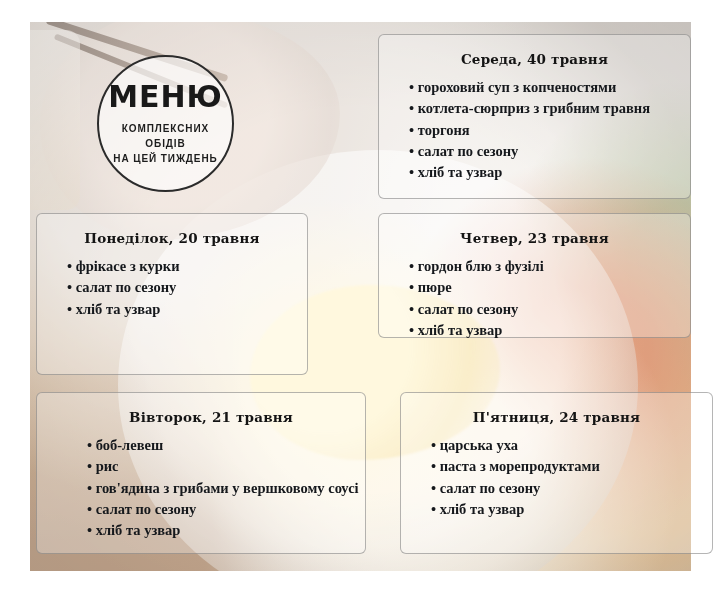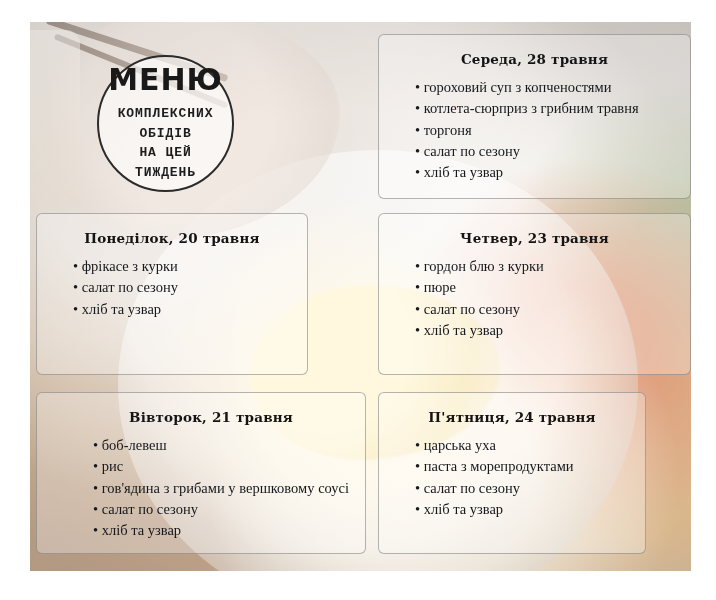--- a/index.html
+++ b/index.html
@@ -223,7 +223,7 @@
   </div>
 
   <div class="card" id="card-wed">
-    <div class="card-title">Середа, 28 травня</div>
+    <div class="card-title">Середа, 40 травня</div>
     <ul class="card-list">
       <li>гороховий суп з копченостями</li>
       <li>котлета-сюрприз з грибним травня</li>

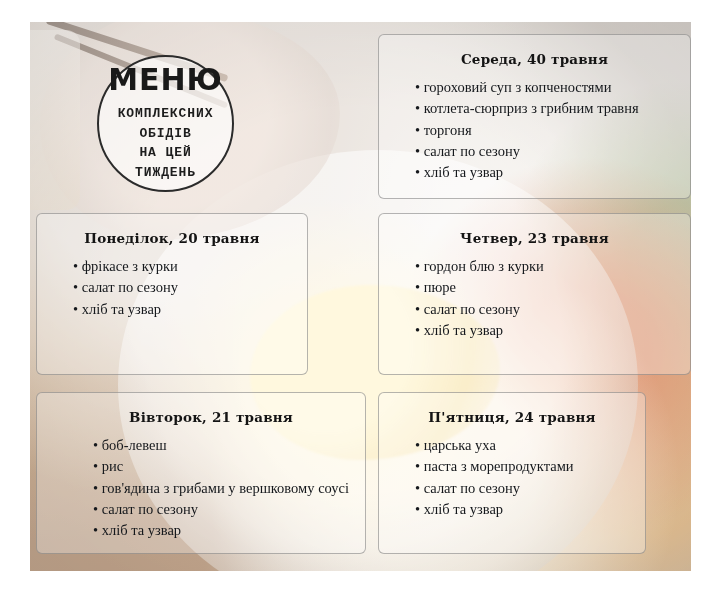--- a/index.html
+++ b/index.html
@@ -165,9 +165,10 @@
     letter-spacing: 0.2px;
   }
   .card-list {
-    margin: 10px;
+    margin: 4px;
     padding: 0;
     list-style: none;
+    font-weight: bold;
   }
   .card-list li {
     font-family: "Liberation Serif", serif;

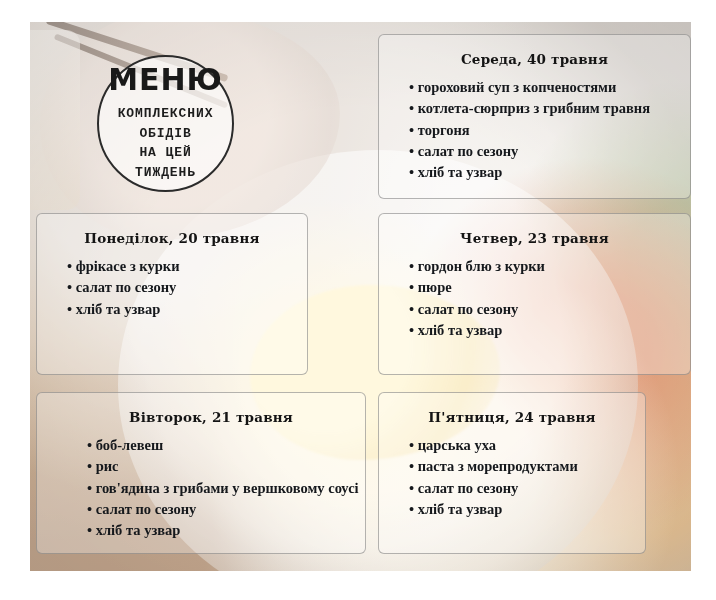--- a/index.html
+++ b/index.html
@@ -137,9 +137,9 @@
     margin-bottom: 9px;
   }
   .badge-sub {
-    font-family: Liberation Mono, monospace;
-    font-weight: bold;
-    font-size: 13px;
+    font-family: Liberation Sans, sans-serif;
+    font-weight: bold;
+    font-size: 10px;
     letter-spacing: 0.9px;
     color: #1d1d1d;
     line-height: 1.5;

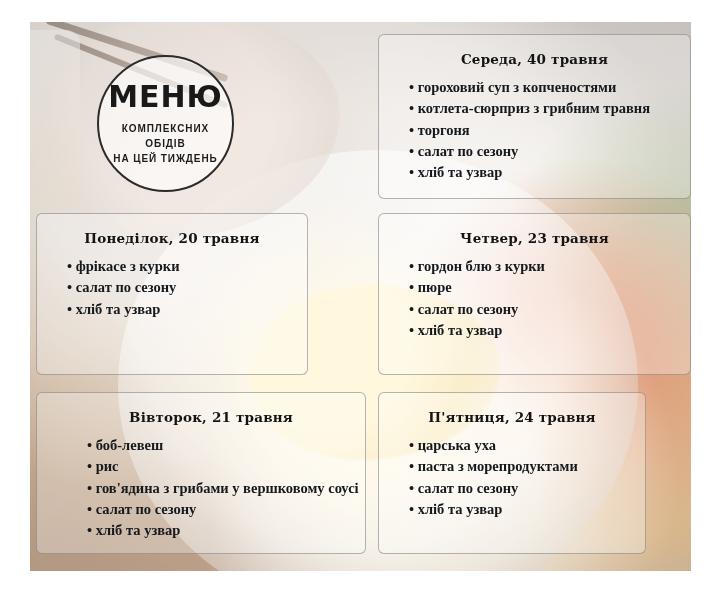--- a/index.html
+++ b/index.html
@@ -183,7 +183,7 @@
 
   #card-wed  { left: 378px; top: 34px;  width: 313px; height: 165px; }
   #card-mon  { left: 36px;  top: 213px; width: 272px; height: 162px; }
-  #card-thu  { left: 378px; top: 213px; width: 313px; height: 162px; }
+  #card-thu  { left: 378px; top: 213px; width: 313px; height: 125px; }
   #card-tue  { left: 36px;  top: 392px; width: 330px; height: 162px; padding-left: 36px; }
   #card-fri  { left: 378px; top: 392px; width: 268px; height: 162px; }
 

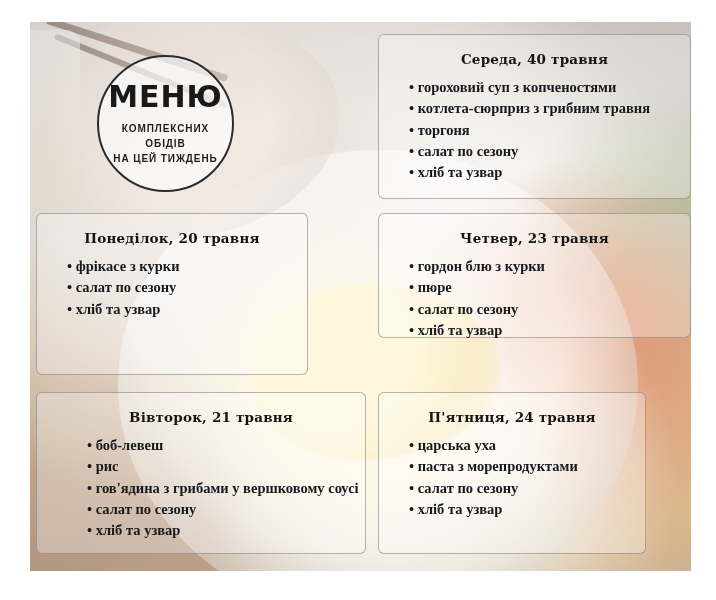--- a/index.html
+++ b/index.html
@@ -246,7 +246,7 @@
   <div class="card" id="card-thu">
     <div class="card-title">Четвер, 23 травня</div>
     <ul class="card-list">
-      <li>гордон блю з курки</li>
+      <li>гордон блю з фузілі</li>
       <li>пюре</li>
       <li>салат по сезону</li>
       <li>хліб та узвар</li>

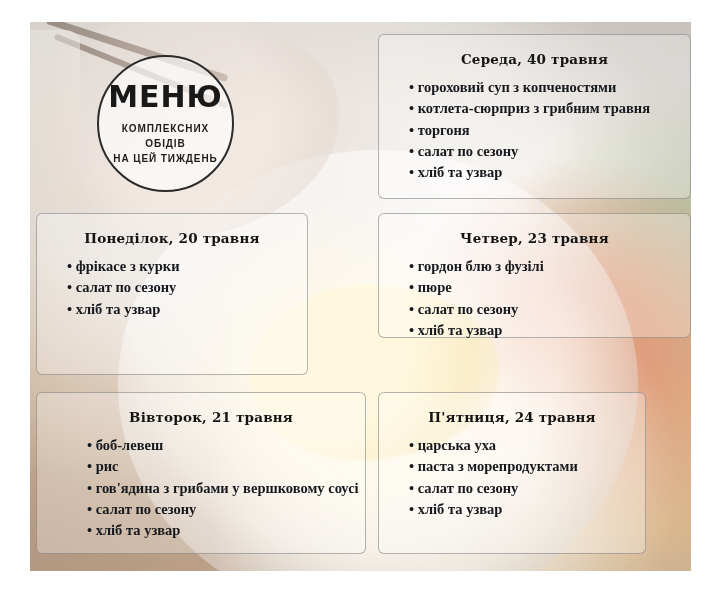--- a/index.html
+++ b/index.html
@@ -185,7 +185,7 @@
   #card-mon  { left: 36px;  top: 213px; width: 272px; height: 162px; }
   #card-thu  { left: 378px; top: 213px; width: 313px; height: 125px; }
   #card-tue  { left: 36px;  top: 392px; width: 330px; height: 162px; padding-left: 36px; }
-  #card-fri  { left: 378px; top: 392px; width: 268px; height: 162px; }
+  #card-fri  { left: 400px; top: 392px; width: 313px; height: 162px; }
 
   #card-wed .card-list li,
   #card-thu .card-list li,

